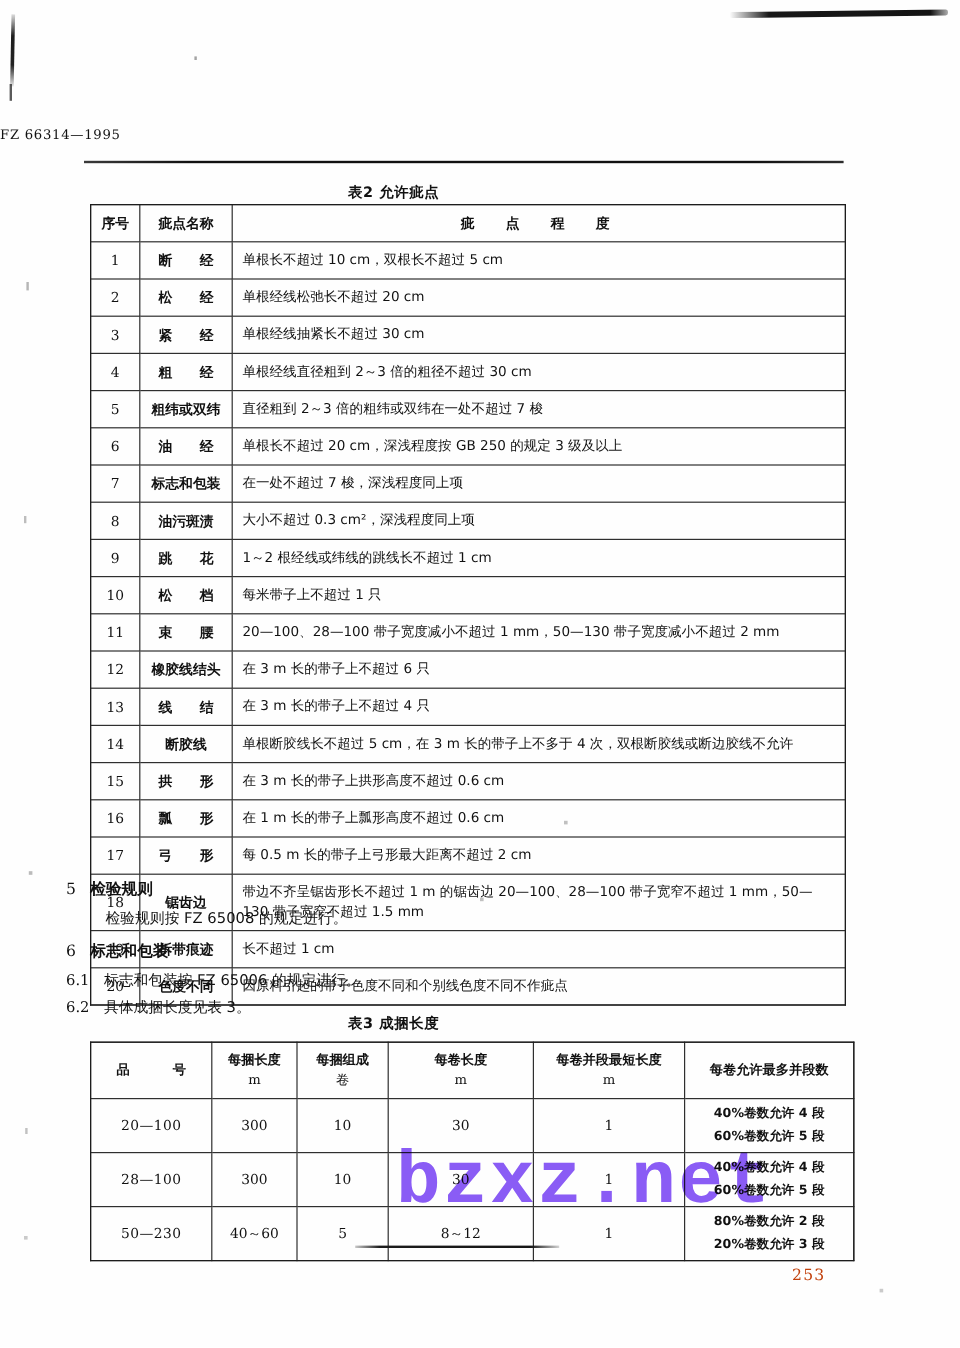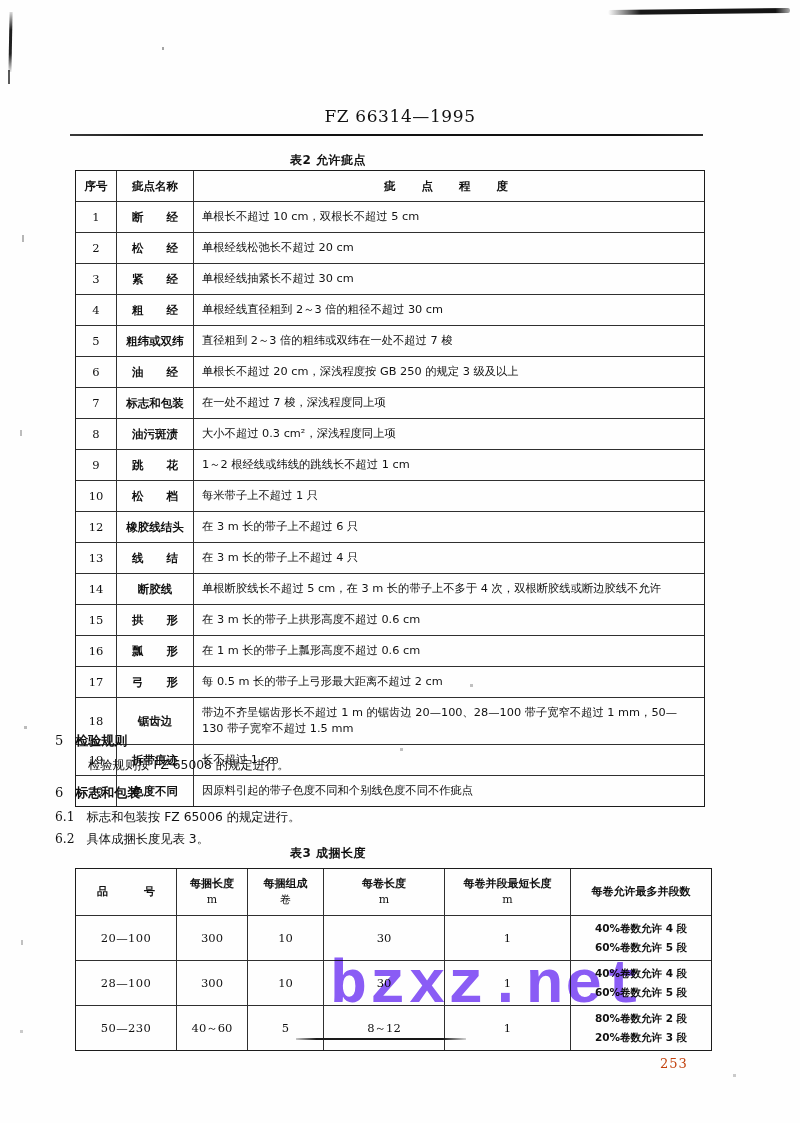--- a/index.html
+++ b/index.html
@@ -67,9 +67,9 @@
     top: 106px;
     left: 0;
     width: 800px;
-    text-align: center;
+    text-align: left;
     font-family: "DejaVu Serif", "Liberation Serif", serif;
-    font-size: 17px;
+    font-size: 11px;
     letter-spacing: 0.6px;
     color: #111;
   }

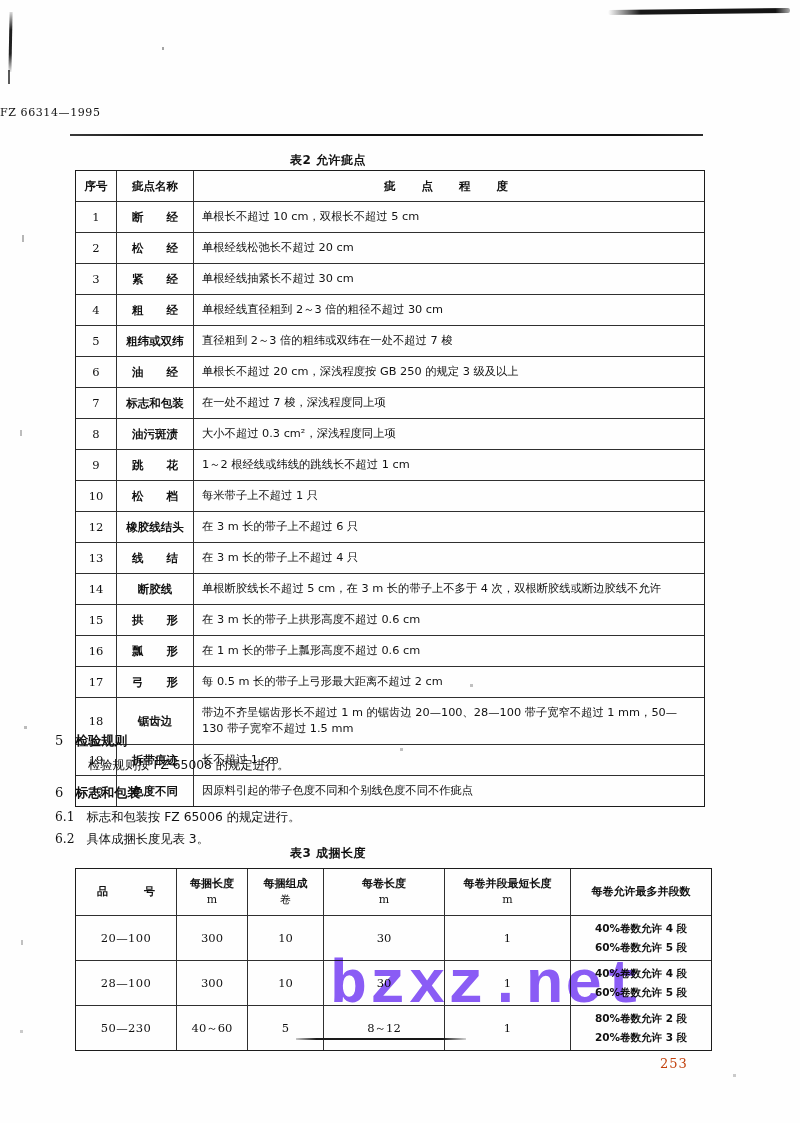--- a/index.html
+++ b/index.html
@@ -308,6 +308,11 @@
           <td class="c-desc">每米带子上不超过 1 只</td>
         </tr>
         <tr>
+          <td class="c-no">11</td>
+          <td class="c-name"><span class="sp">束腰</span></td>
+          <td class="c-desc">20—100、28—100 带子宽度减小不超过 1 mm，50—130 带子宽度减小不超过 2 mm</td>
+        </tr>
+        <tr>
           <td class="c-no">12</td>
           <td class="c-name">橡胶线结头</td>
           <td class="c-desc">在 3 m 长的带子上不超过 6 只</td>

